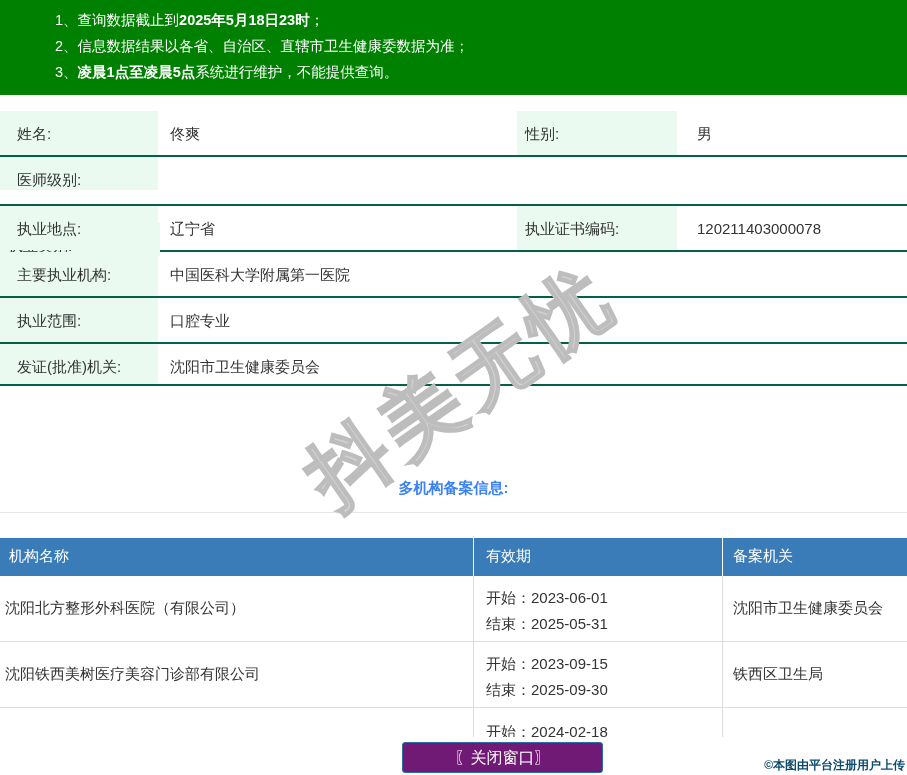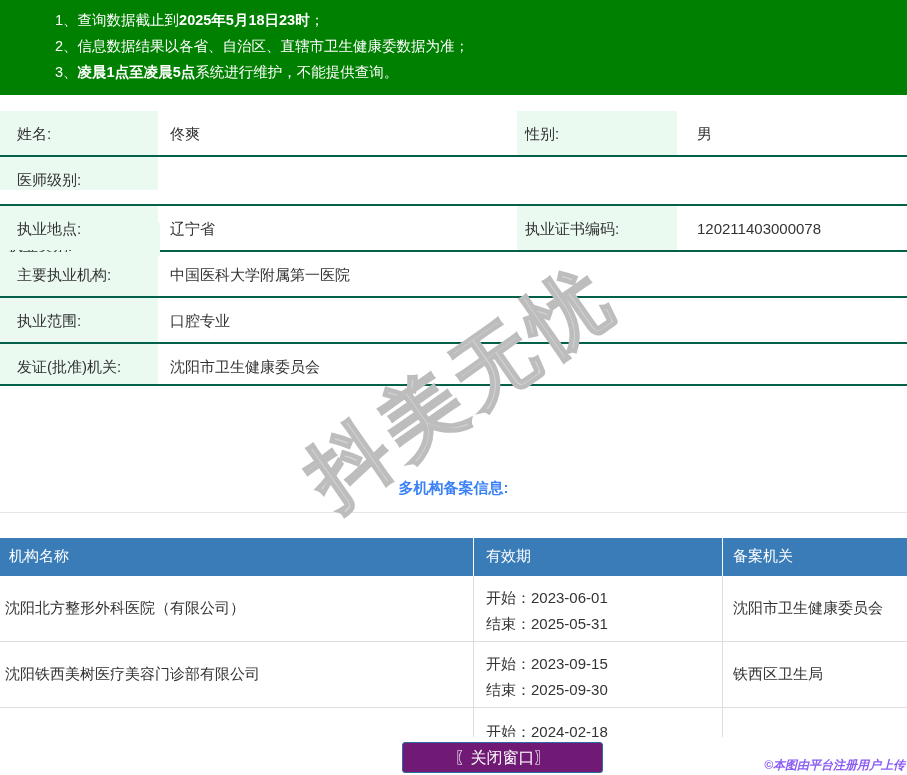--- a/index.html
+++ b/index.html
@@ -74,10 +74,9 @@
   }
   .footer-note {
     position:absolute; top:757px; right:2px;
-    font-size:12px; font-weight:bold; color:#8b5cf6;
+    font-size:12px; font-weight:bold; color:#0c4a6e;
     text-shadow:-1px -1px 0 #fff, 1px 1px 0 #fff, -1px 1px 0 #fff, 1px -1px 0 #fff;
     z-index:6;
-    font-style:italic;
   }
 </style>
 </head>

